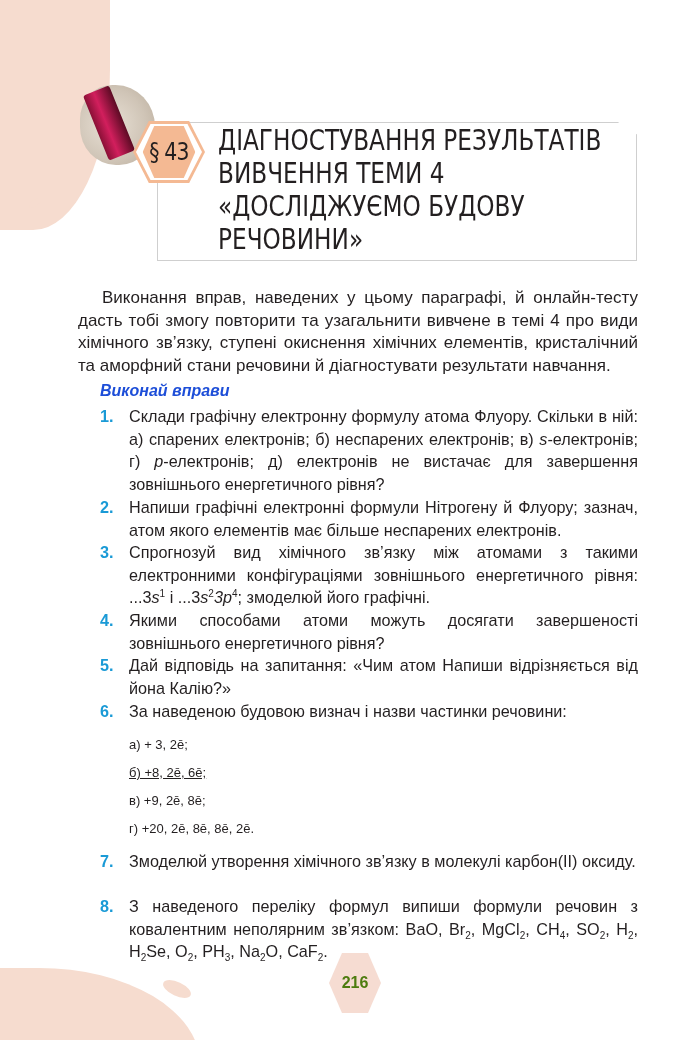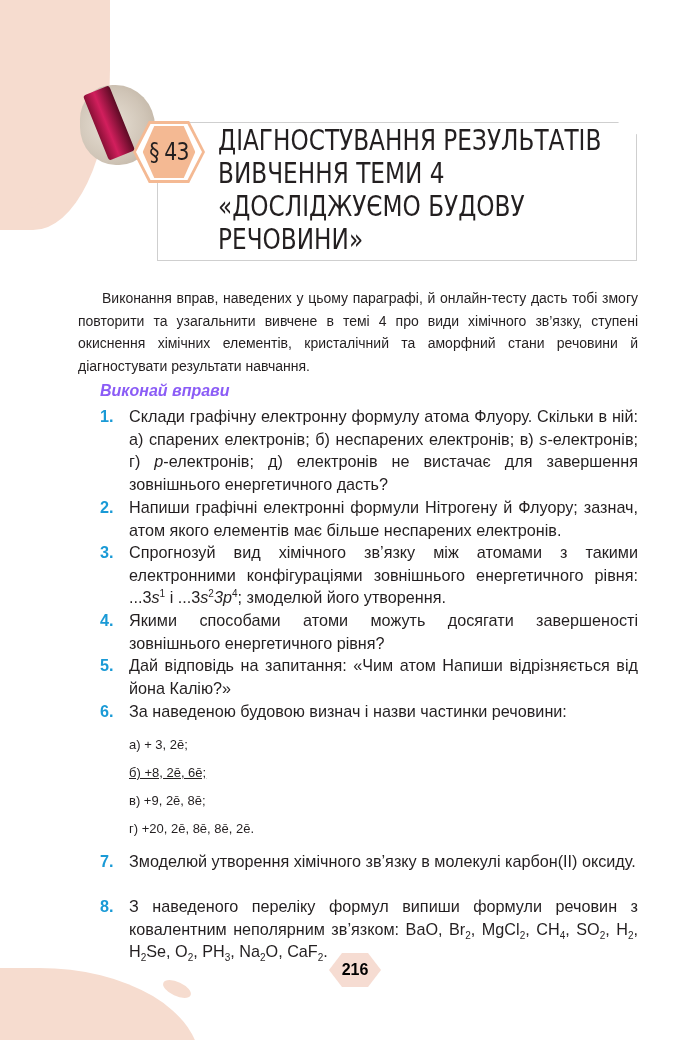--- a/index.html
+++ b/index.html
@@ -80,7 +80,7 @@
   
   .intro {
     position: absolute; left: 78px; top: 287px; width: 560px;
-    font-size: 14px; line-height: 22.5px; text-align: justify;
+    font-size: 17px; line-height: 22.5px; text-align: justify;
     text-indent: 24px;
   }
   .subhead {

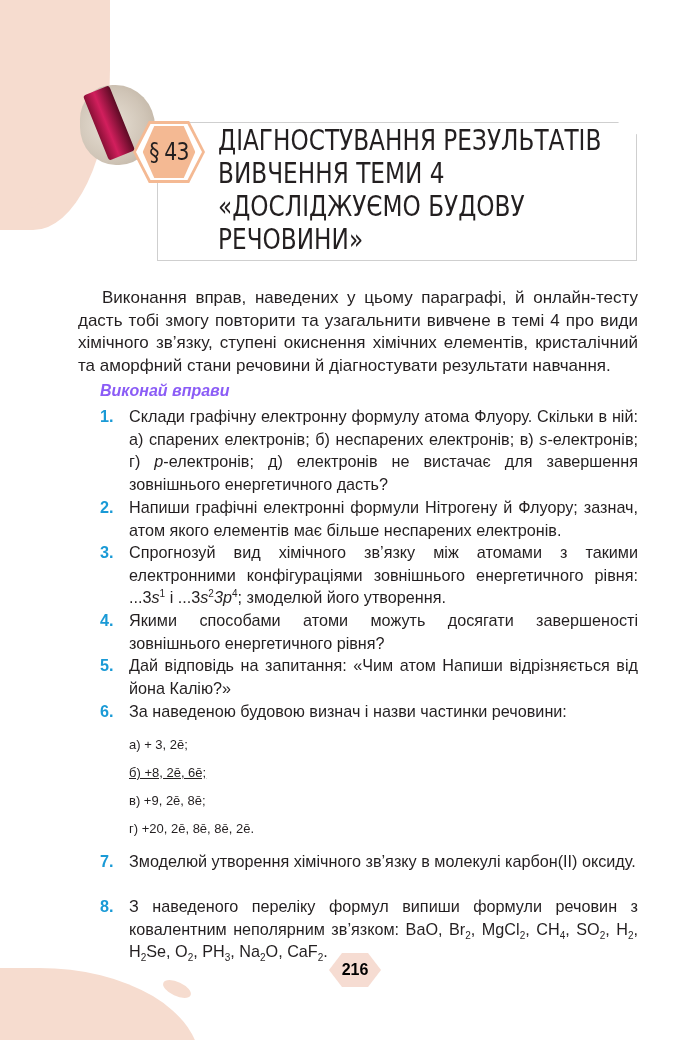--- a/index.html
+++ b/index.html
@@ -85,7 +85,7 @@
   }
   .subhead {
     position: absolute; left: 100px; top: 382px;
-    font-size: 16px; font-weight: bold; font-style: italic; color: #8b5cf6;
+    font-size: 16px; font-weight: bold; font-style: italic; color: #1d4ed8;
   }
   .ex {
     position: absolute; left: 100px; width: 538px;

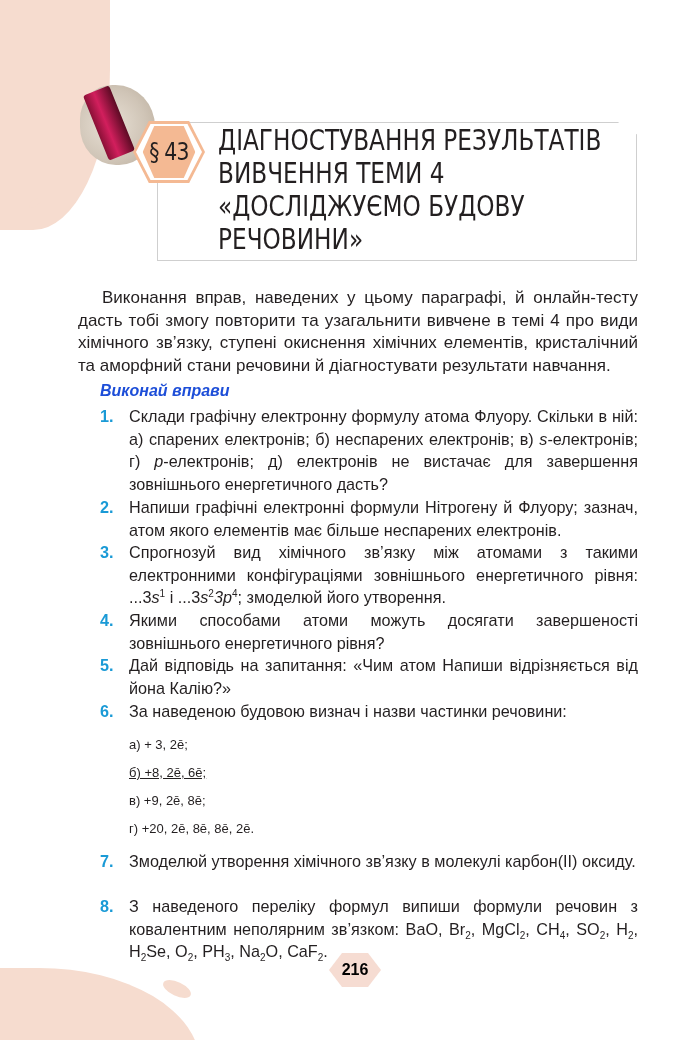--- a/index.html
+++ b/index.html
@@ -142,7 +142,7 @@
 
 <div class="ex" style="top:405px;">
   <span class="num">1.</span>
-  <span class="txt"><span>Склади графічну електронну формулу атома Флуору. Скільки в ній: а) спарених електронів; б) неспарених електронів; в) </span><i>s</i><span>-електронів; г) </span><i>p</i><span>-електронів; д) електронів не вистачає для завершення зовнішнього енергетичного дасть?</span></span>
+  <span class="txt"><span>Склади графічну електронну формулу атома Флуору. Скільки в ній: а) спарених електронів; б) неспарених електронів; в) </span><i>s</i><span>-електронів; г) </span><i>p</i><span>-електронів; д) електронів не вистачає для завершення зовнішнього енергетичного рівня?</span></span>
 </div>
 
 <div class="ex" style="top:496px;">

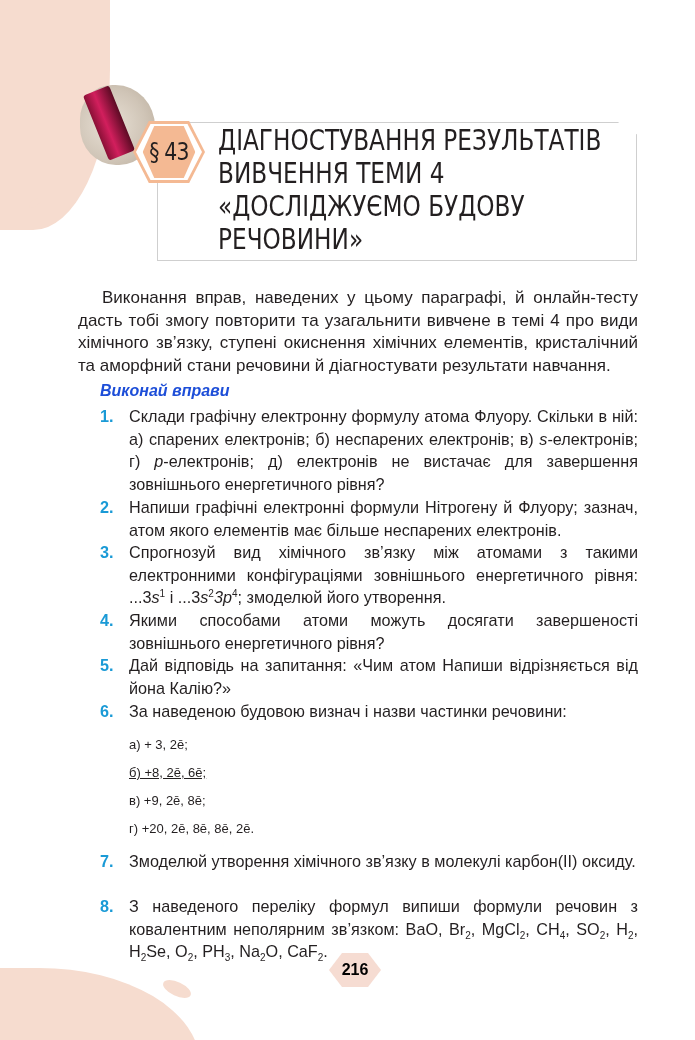--- a/index.html
+++ b/index.html
@@ -152,7 +152,7 @@
 
 <div class="ex" style="top:541px;">
   <span class="num">3.</span>
-  <span class="txt"><span>Спрогнозуй вид хімічного зв’язку між атомами з такими електронними конфігураціями зовнішнього енергетичного рівня: ...3</span><i>s</i><sup>1</sup><span> і ...3</span><i>s</i><sup>2</sup><i>3</i><i>p</i><sup>4</sup><span>; змоделюй його утворення.</span></span>
+  <span class="txt"><span>Спрогнозуй вид хімічного зв’язку між атомами з такими електронними конфігураціями зовнішнього енергетичного рівня: ...3</span><i>s</i><sup>1</sup><span> і ...3</span><i>s</i><sup>2</sup><i>3</i><i>p</i><sup>4</sup><span>; змоделюй його графічні.</span></span>
 </div>
 
 <div class="ex" style="top:609px;">

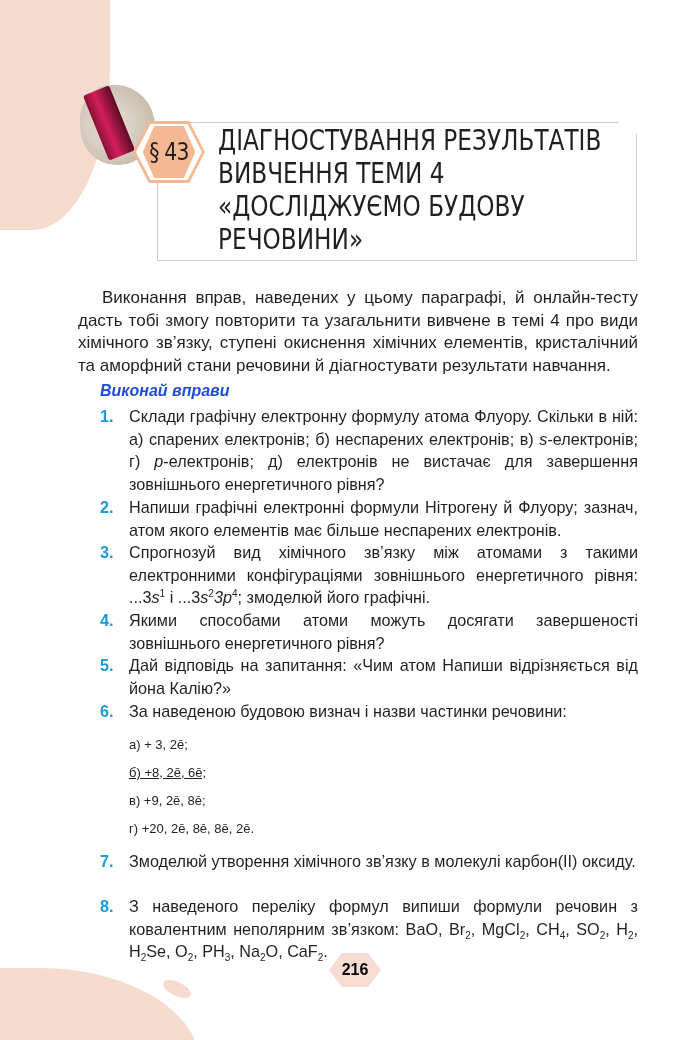--- a/index.html
+++ b/index.html
@@ -104,11 +104,11 @@
 
   
   .pg-hex {
-    position: absolute; left: 329px; top: 953px; width: 52px; height: 34px;
+    position: absolute; left: 329px; top: 953px; width: 52px; height: 60px;
     background: #f6dcd2;
     clip-path: polygon(25% 0, 75% 0, 100% 50%, 75% 100%, 25% 100%, 0 50%);
     display: flex; align-items: center; justify-content: center;
-    font-weight: bold; font-size: 16px; color: #000000;
+    font-weight: bold; font-size: 16px; color: #4d7c0f;
     filter: drop-shadow(0 0 1px #bbb);
   }
 </style>

